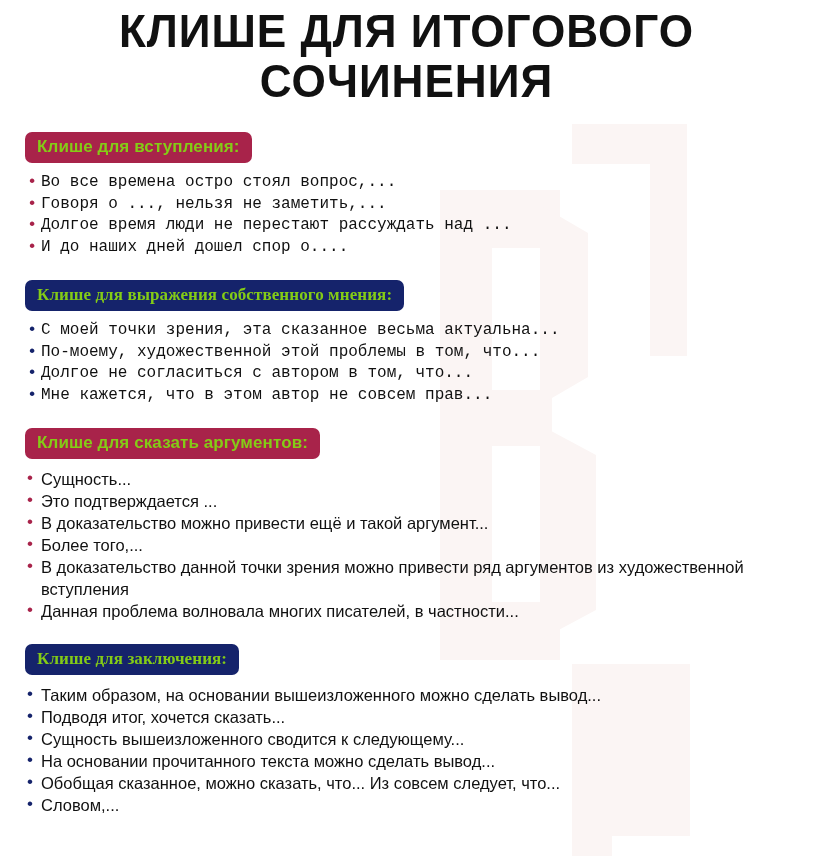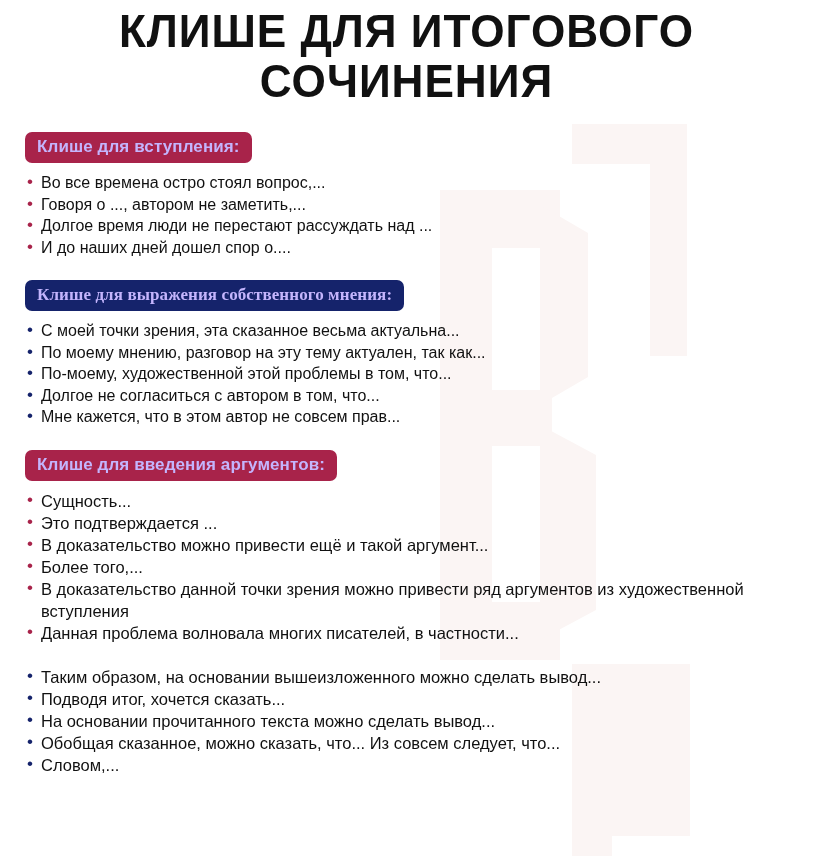--- a/index.html
+++ b/index.html
@@ -73,7 +73,7 @@
 
   .section-header {
     display: inline-block;
-    color: #c4b5fd;
+    color: #84cc16;
     font-weight: 700;
     font-size: 17px;
     line-height: 20px;

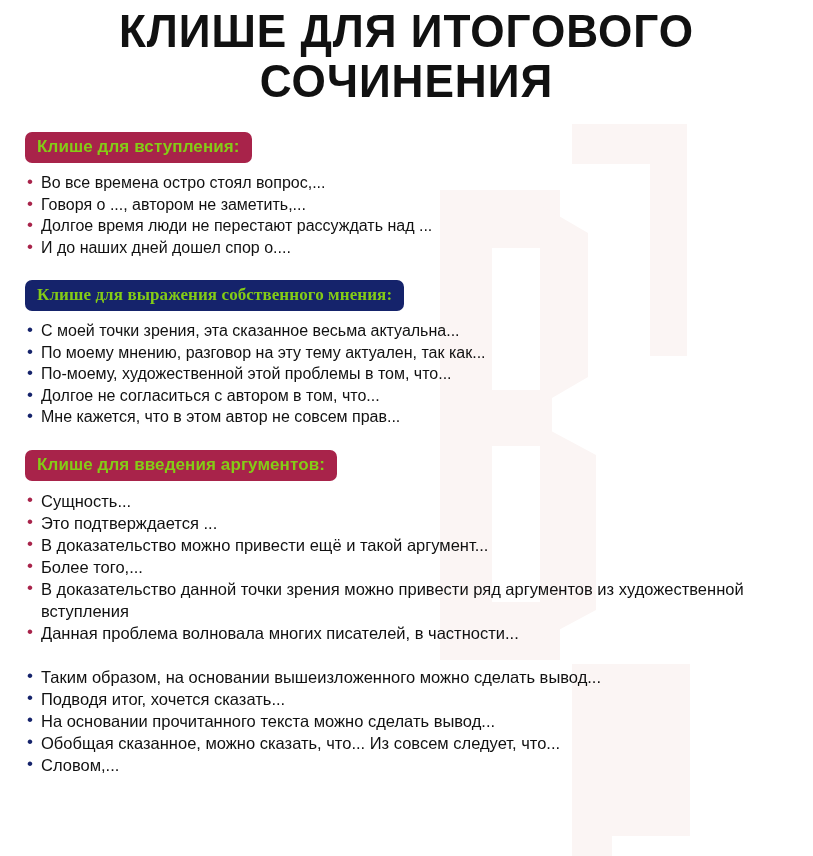--- a/index.html
+++ b/index.html
@@ -96,7 +96,7 @@
     font-size: 16px;
     line-height: 21.5px;
     color: #111111;
-    font-family: Liberation Sans, sans-serif;
+    font-family: Liberation Mono, monospace;
   }
   .clause-list li::before {
     content: "•";

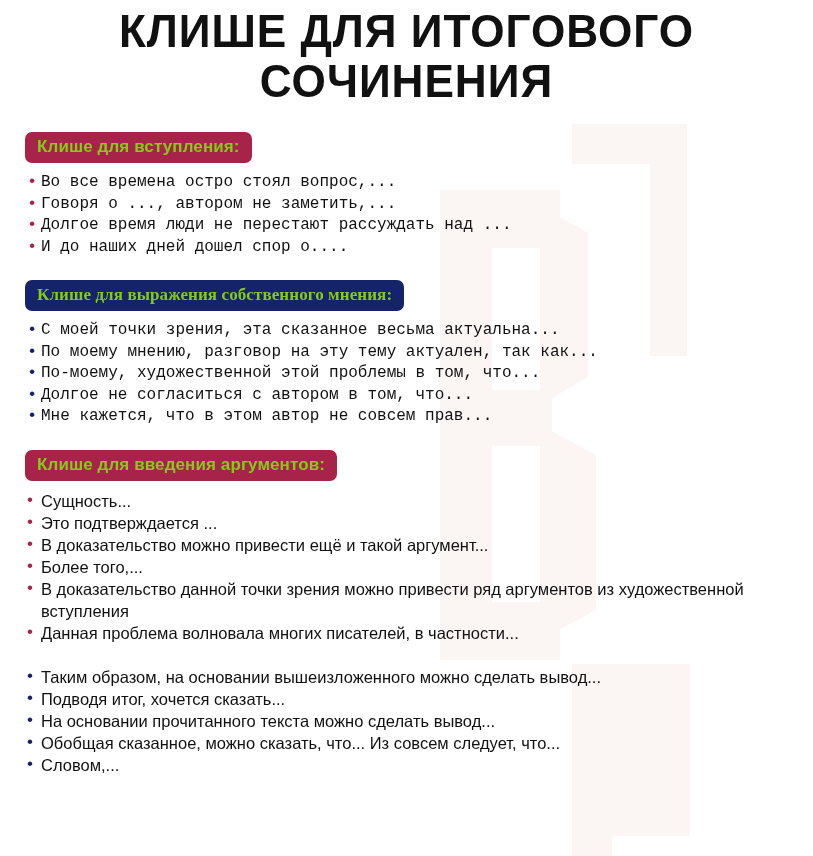--- a/index.html
+++ b/index.html
@@ -143,7 +143,7 @@
     <div class="section-header header-crimson">Клише для вступления:</div>
     <ul class="clause-list bullets-crimson">
       <li>Во все времена остро стоял вопрос,...</li>
-      <li>Говоря о ..., автором не заметить,...</li>
+      <li>Говоря о ..., нельзя не заметить,...</li>
       <li>Долгое время люди не перестают рассуждать над ...</li>
       <li>И до наших дней дошел спор о....</li>
     </ul>

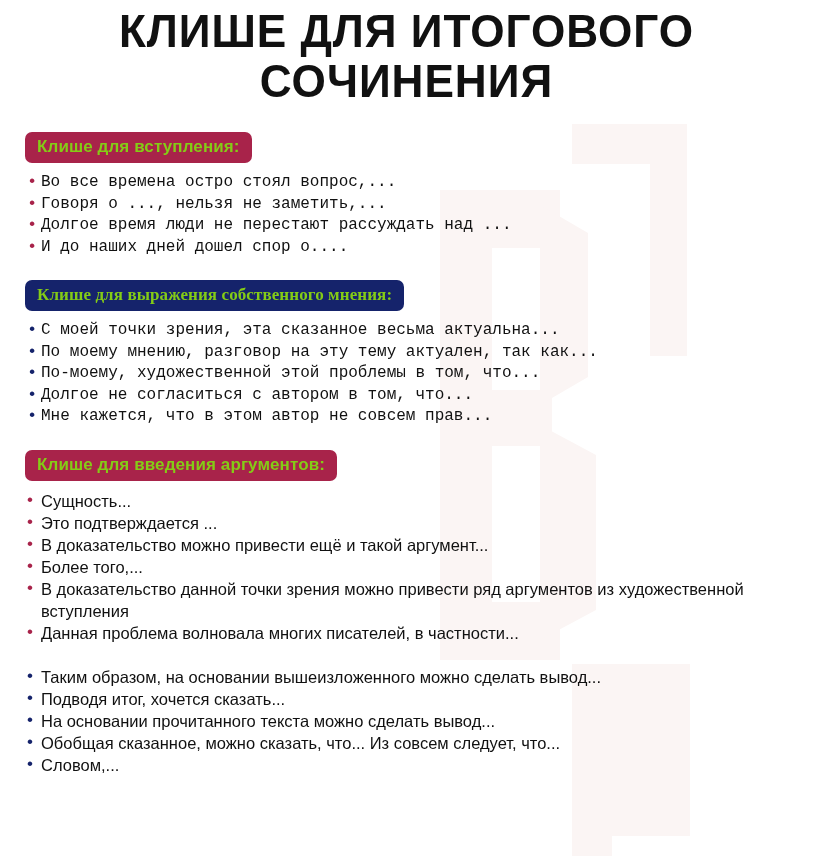--- a/index.html
+++ b/index.html
@@ -153,7 +153,6 @@
     <div class="section-header header-navy">Клише для выражения собственного мнения:</div>
     <ul class="clause-list bullets-navy">
       <li>С моей точки зрения, эта сказанное весьма актуальна...</li>
-      <li>По моему мнению, разговор на эту тему актуален, так как...</li>
       <li>По-моему, художественной этой проблемы в том, что...</li>
       <li>Долгое не согласиться с автором в том, что...</li>
       <li>Мне кажется, что в этом автор не совсем прав...</li>

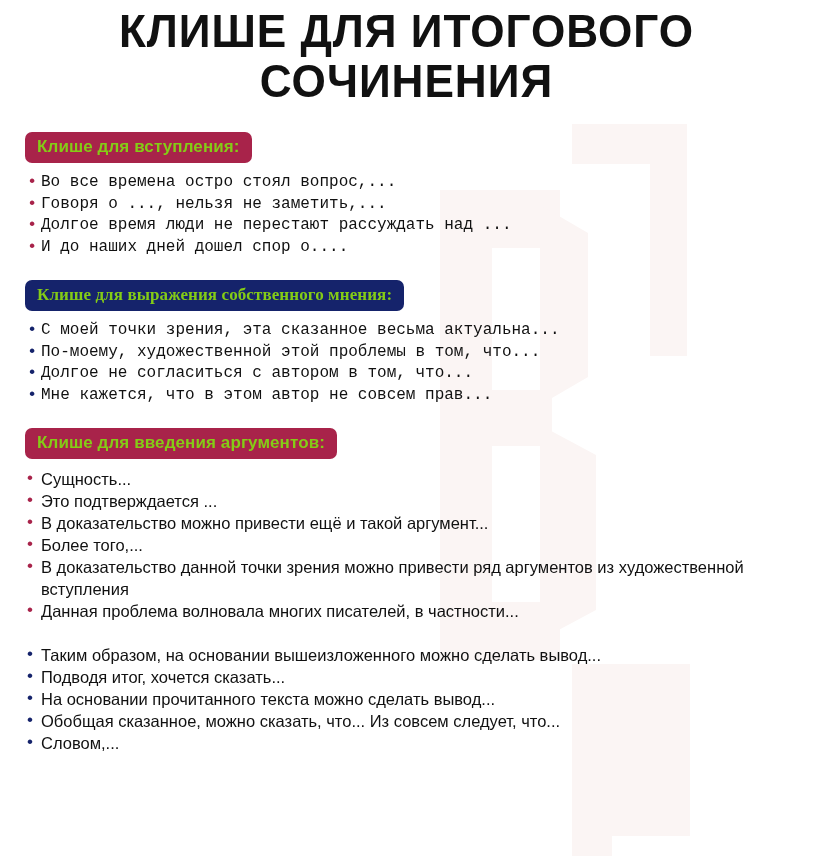--- a/index.html
+++ b/index.html
@@ -160,7 +160,7 @@
   </div>
 
   <div class="section section-gap">
-    <div class="section-header header-crimson">Клише для введения аргументов:</div>
+    <div class="section-header header-crimson">Клише для сказать аргументов:</div>
     <ul class="clause-list bullets-crimson narrow">
       <li>Сущность...</li>
       <li>Это подтверждается ...</li>

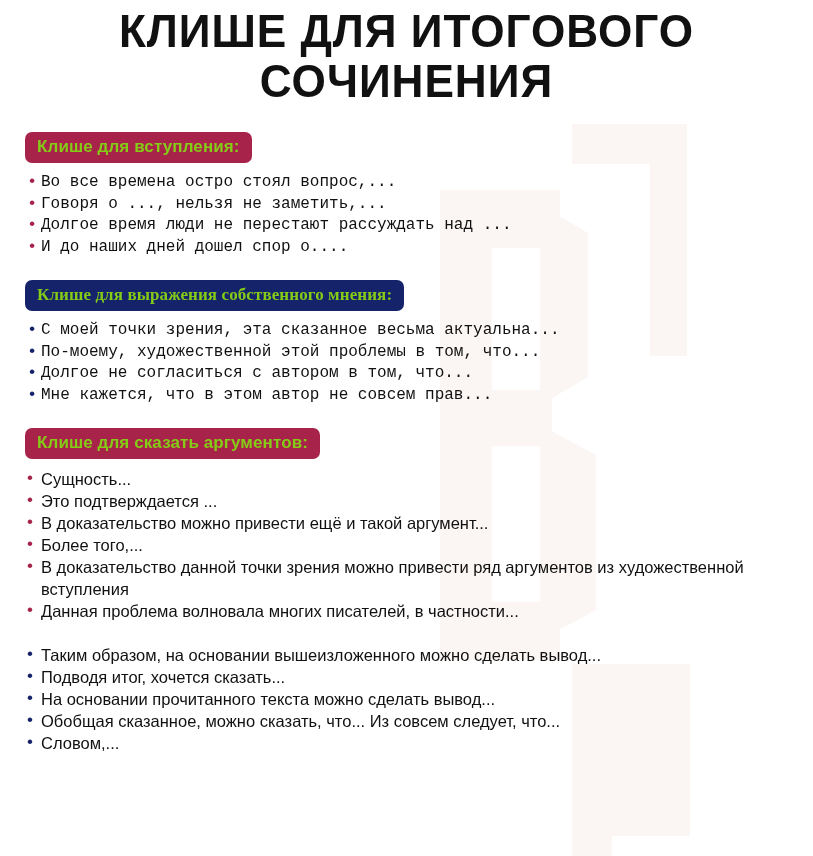--- a/index.html
+++ b/index.html
@@ -172,6 +172,7 @@
   </div>
 
   <div class="section section-gap">
+    <div class="section-header header-navy">Клише для заключения:</div>
     <ul class="clause-list bullets-navy narrow">
       <li>Таким образом, на основании вышеизложенного можно сделать вывод...</li>
       <li>Подводя итог, хочется сказать...</li>

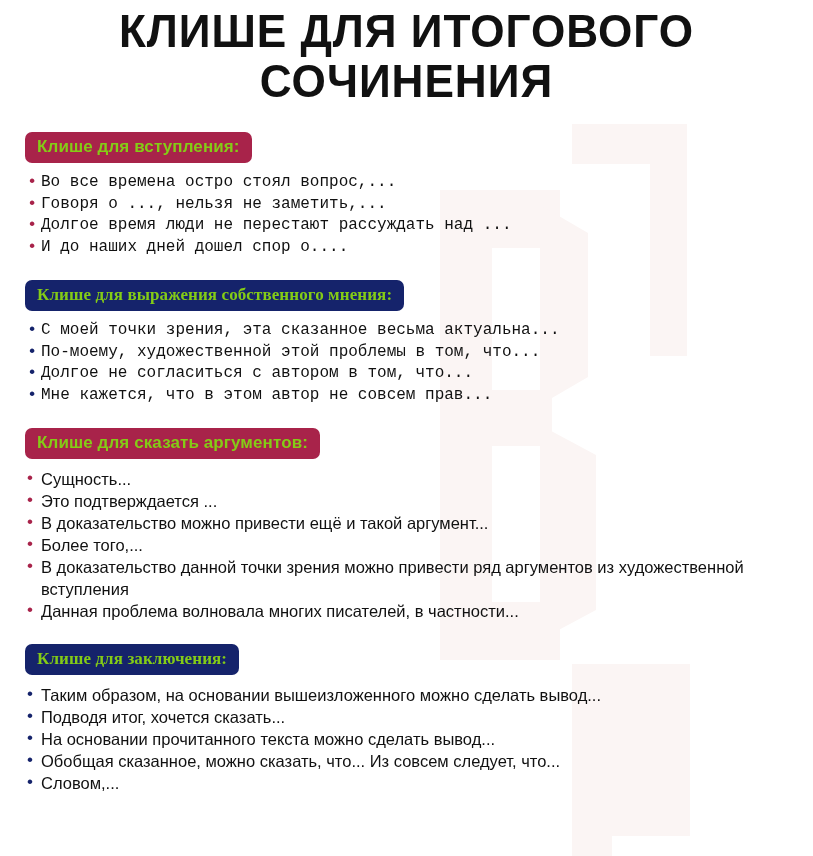--- a/index.html
+++ b/index.html
@@ -176,6 +176,7 @@
     <ul class="clause-list bullets-navy narrow">
       <li>Таким образом, на основании вышеизложенного можно сделать вывод...</li>
       <li>Подводя итог, хочется сказать...</li>
+      <li>Сущность вышеизложенного сводится к следующему...</li>
       <li>На основании прочитанного текста можно сделать вывод...</li>
       <li>Обобщая сказанное, можно сказать, что... Из совсем следует, что...</li>
       <li>Словом,...</li>

